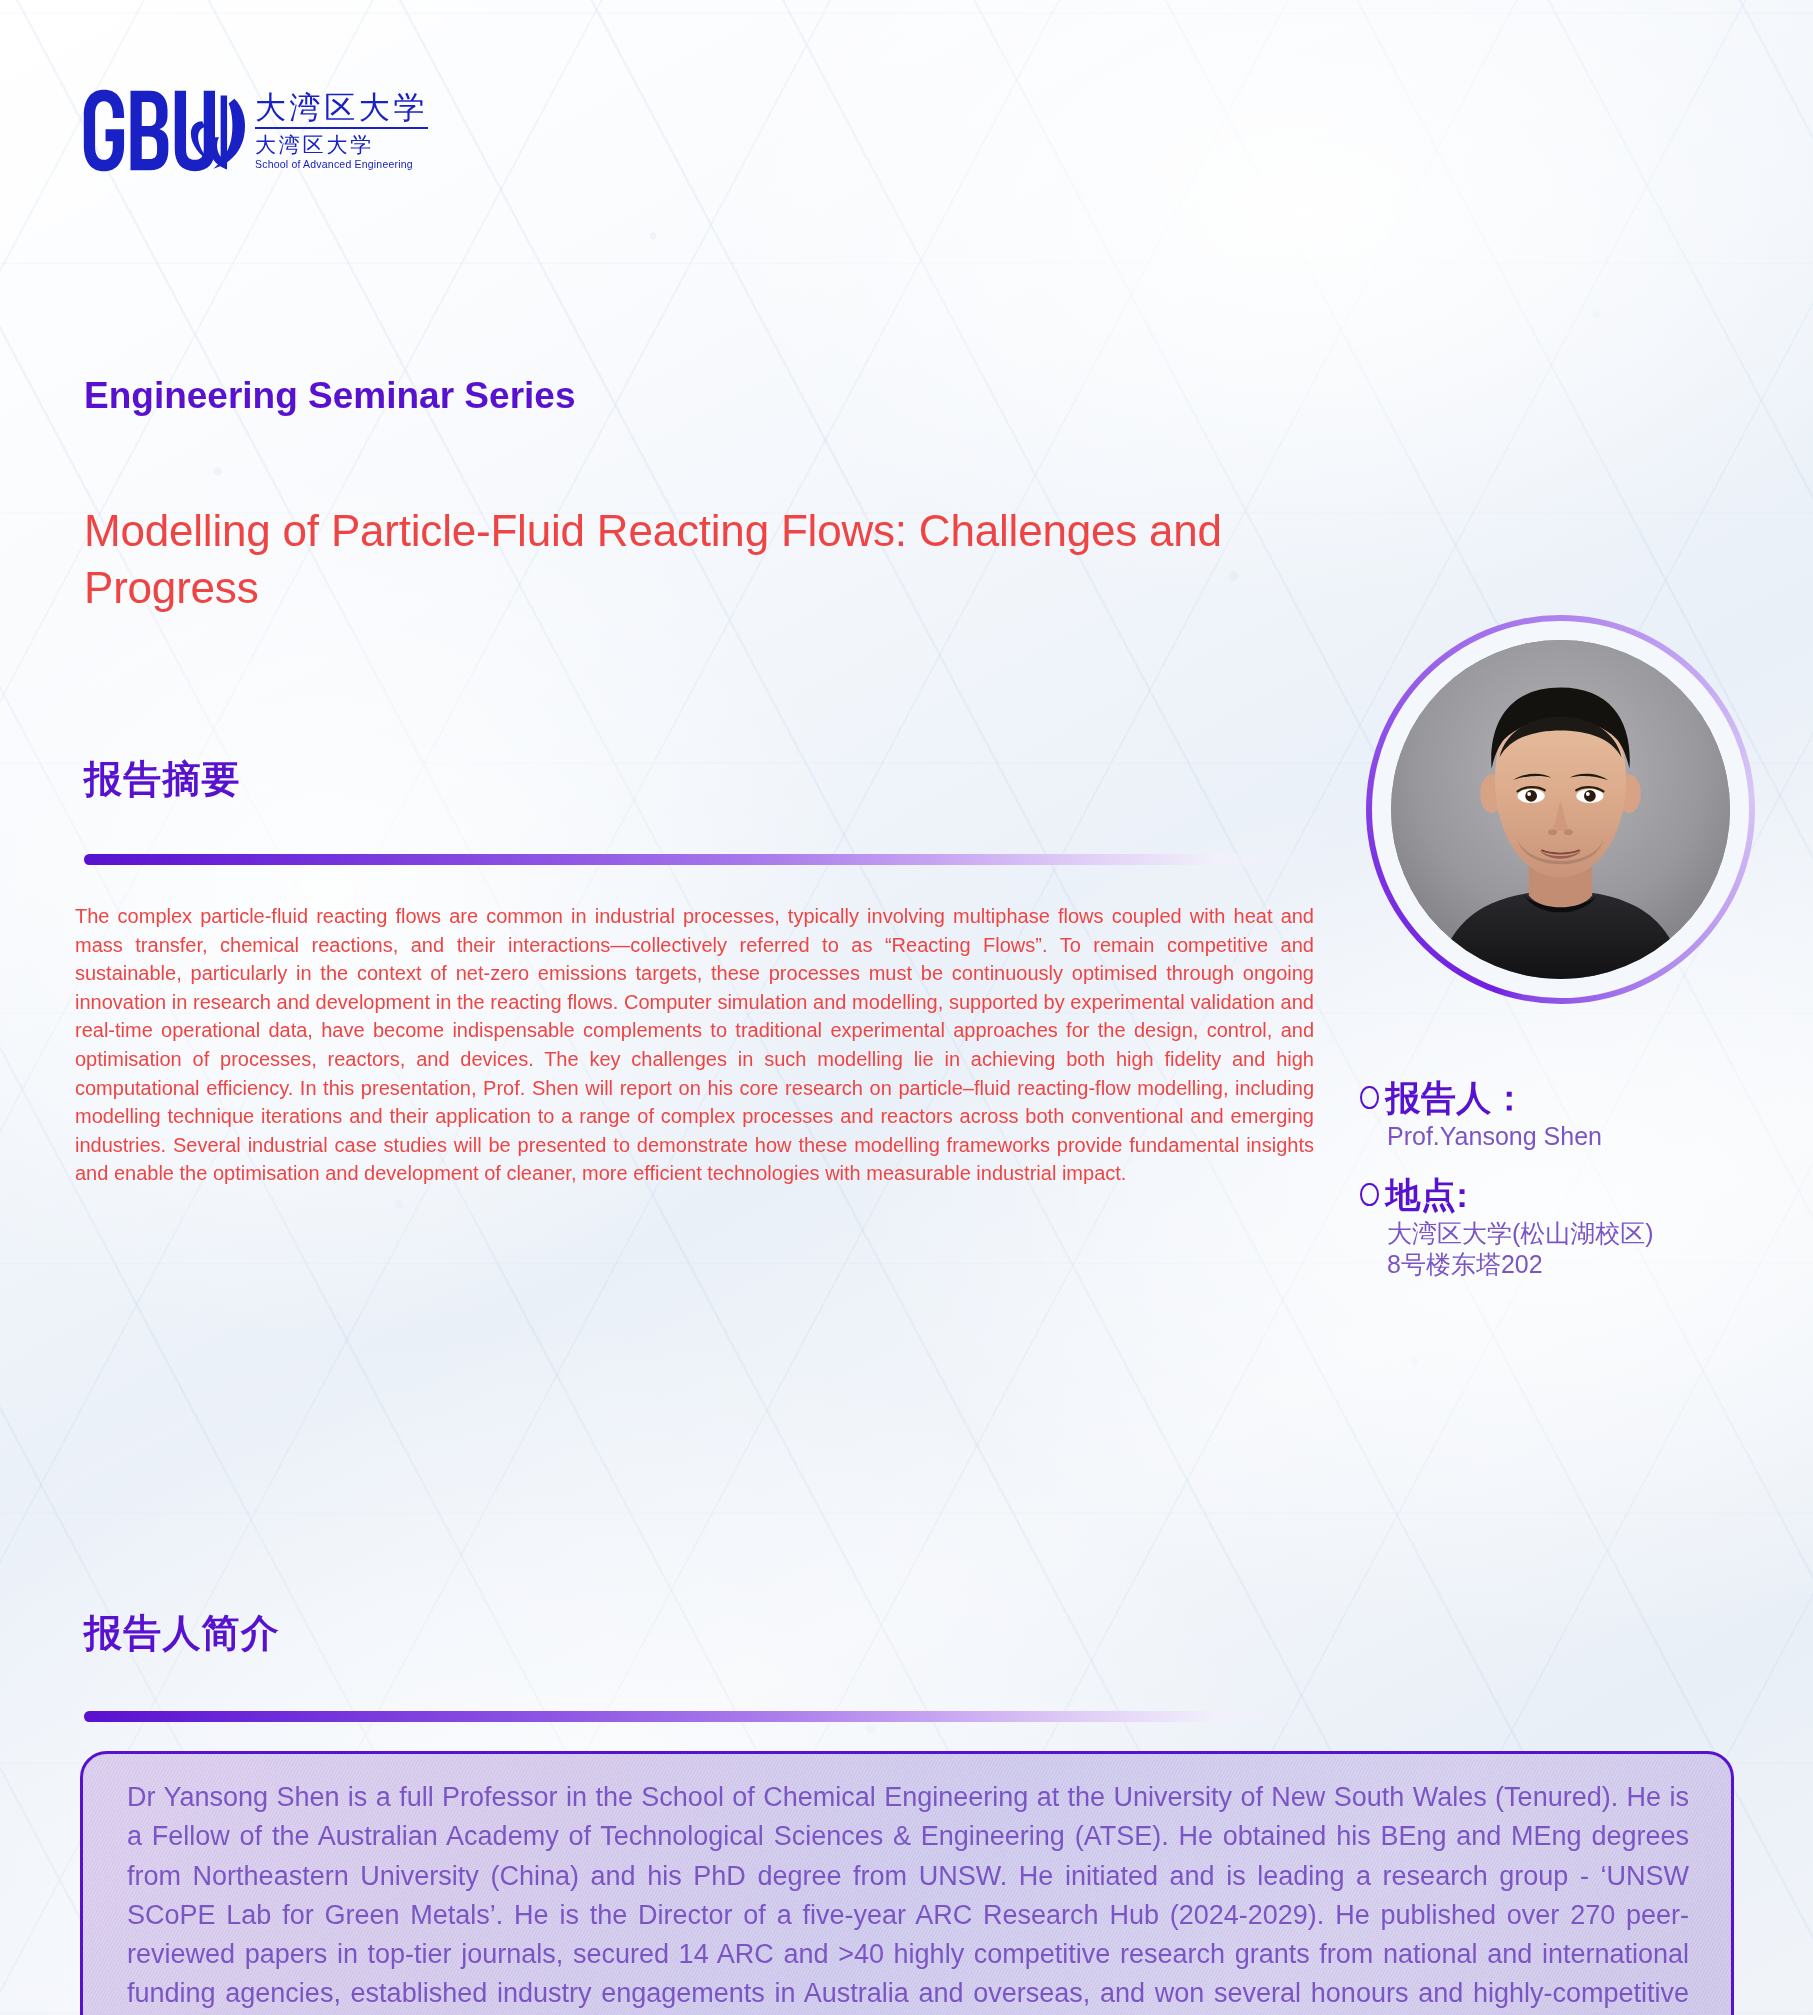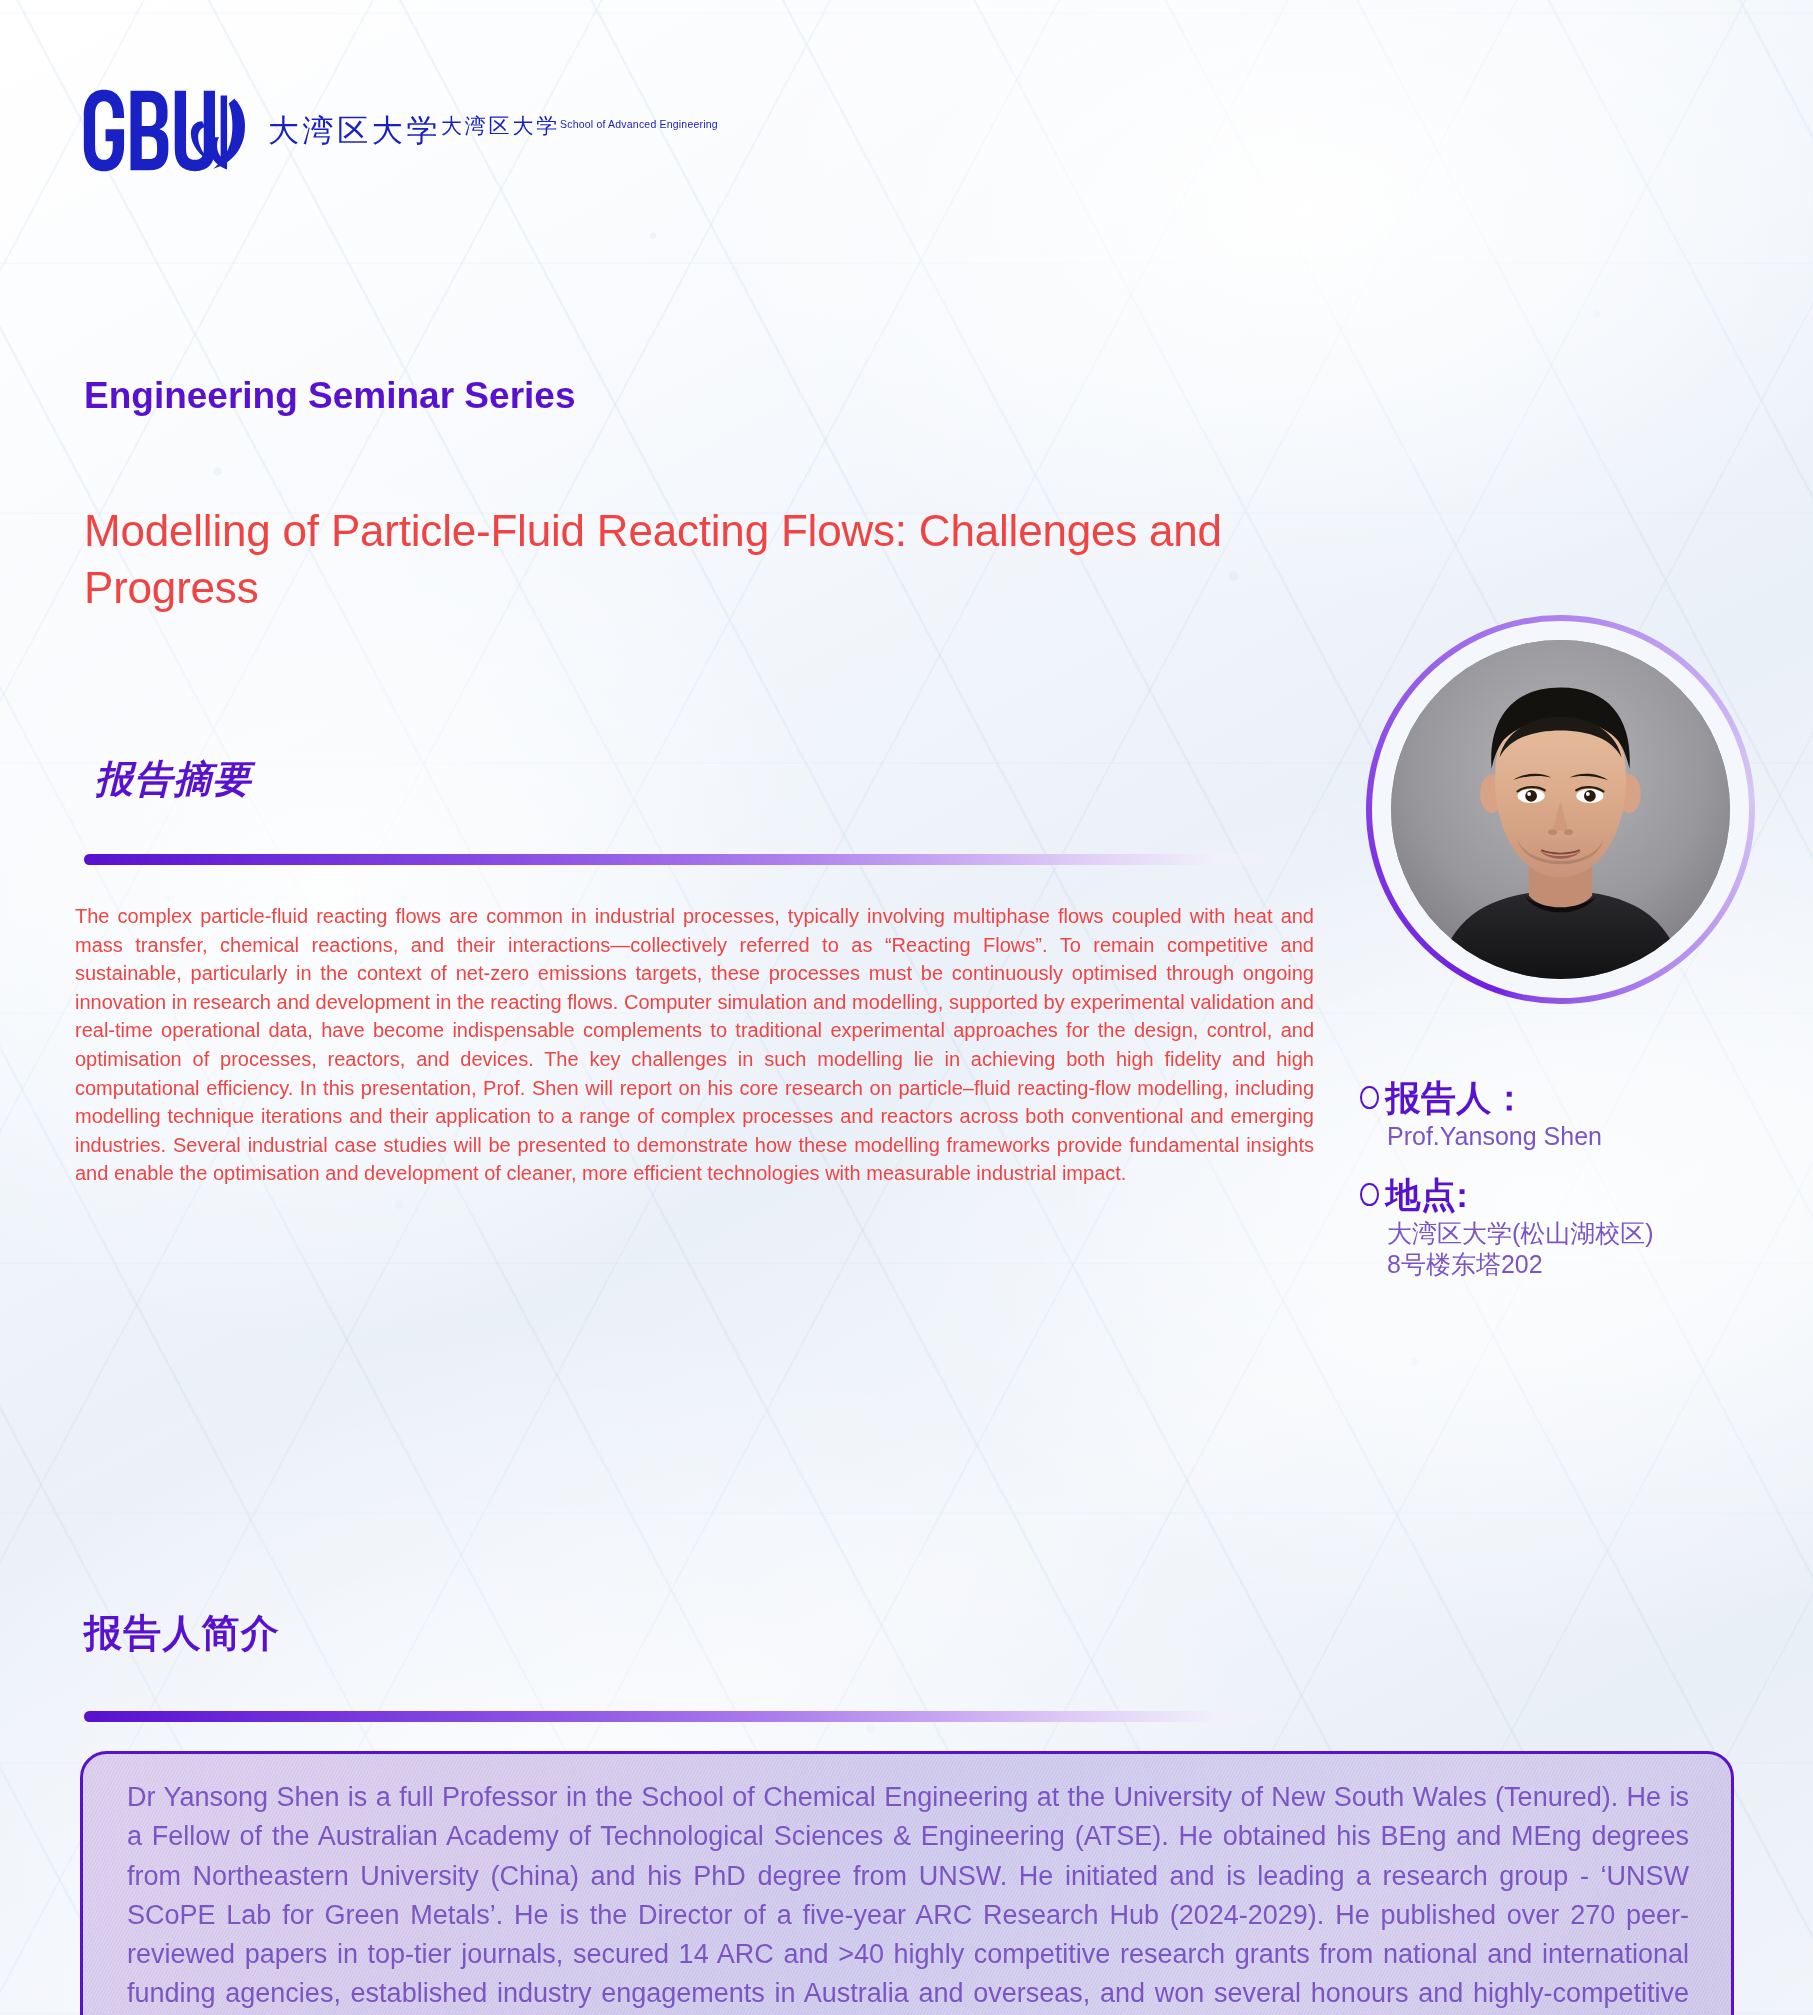--- a/index.html
+++ b/index.html
@@ -99,8 +99,9 @@
   }
   .logo-mark { display: block; }
   .logo-text {
-    margin-left: 20px;
+    margin-left: 7px;
     display: flex;
+    flex-direction: column;
     justify-content: center;
   }
   .logo-cn-1 {

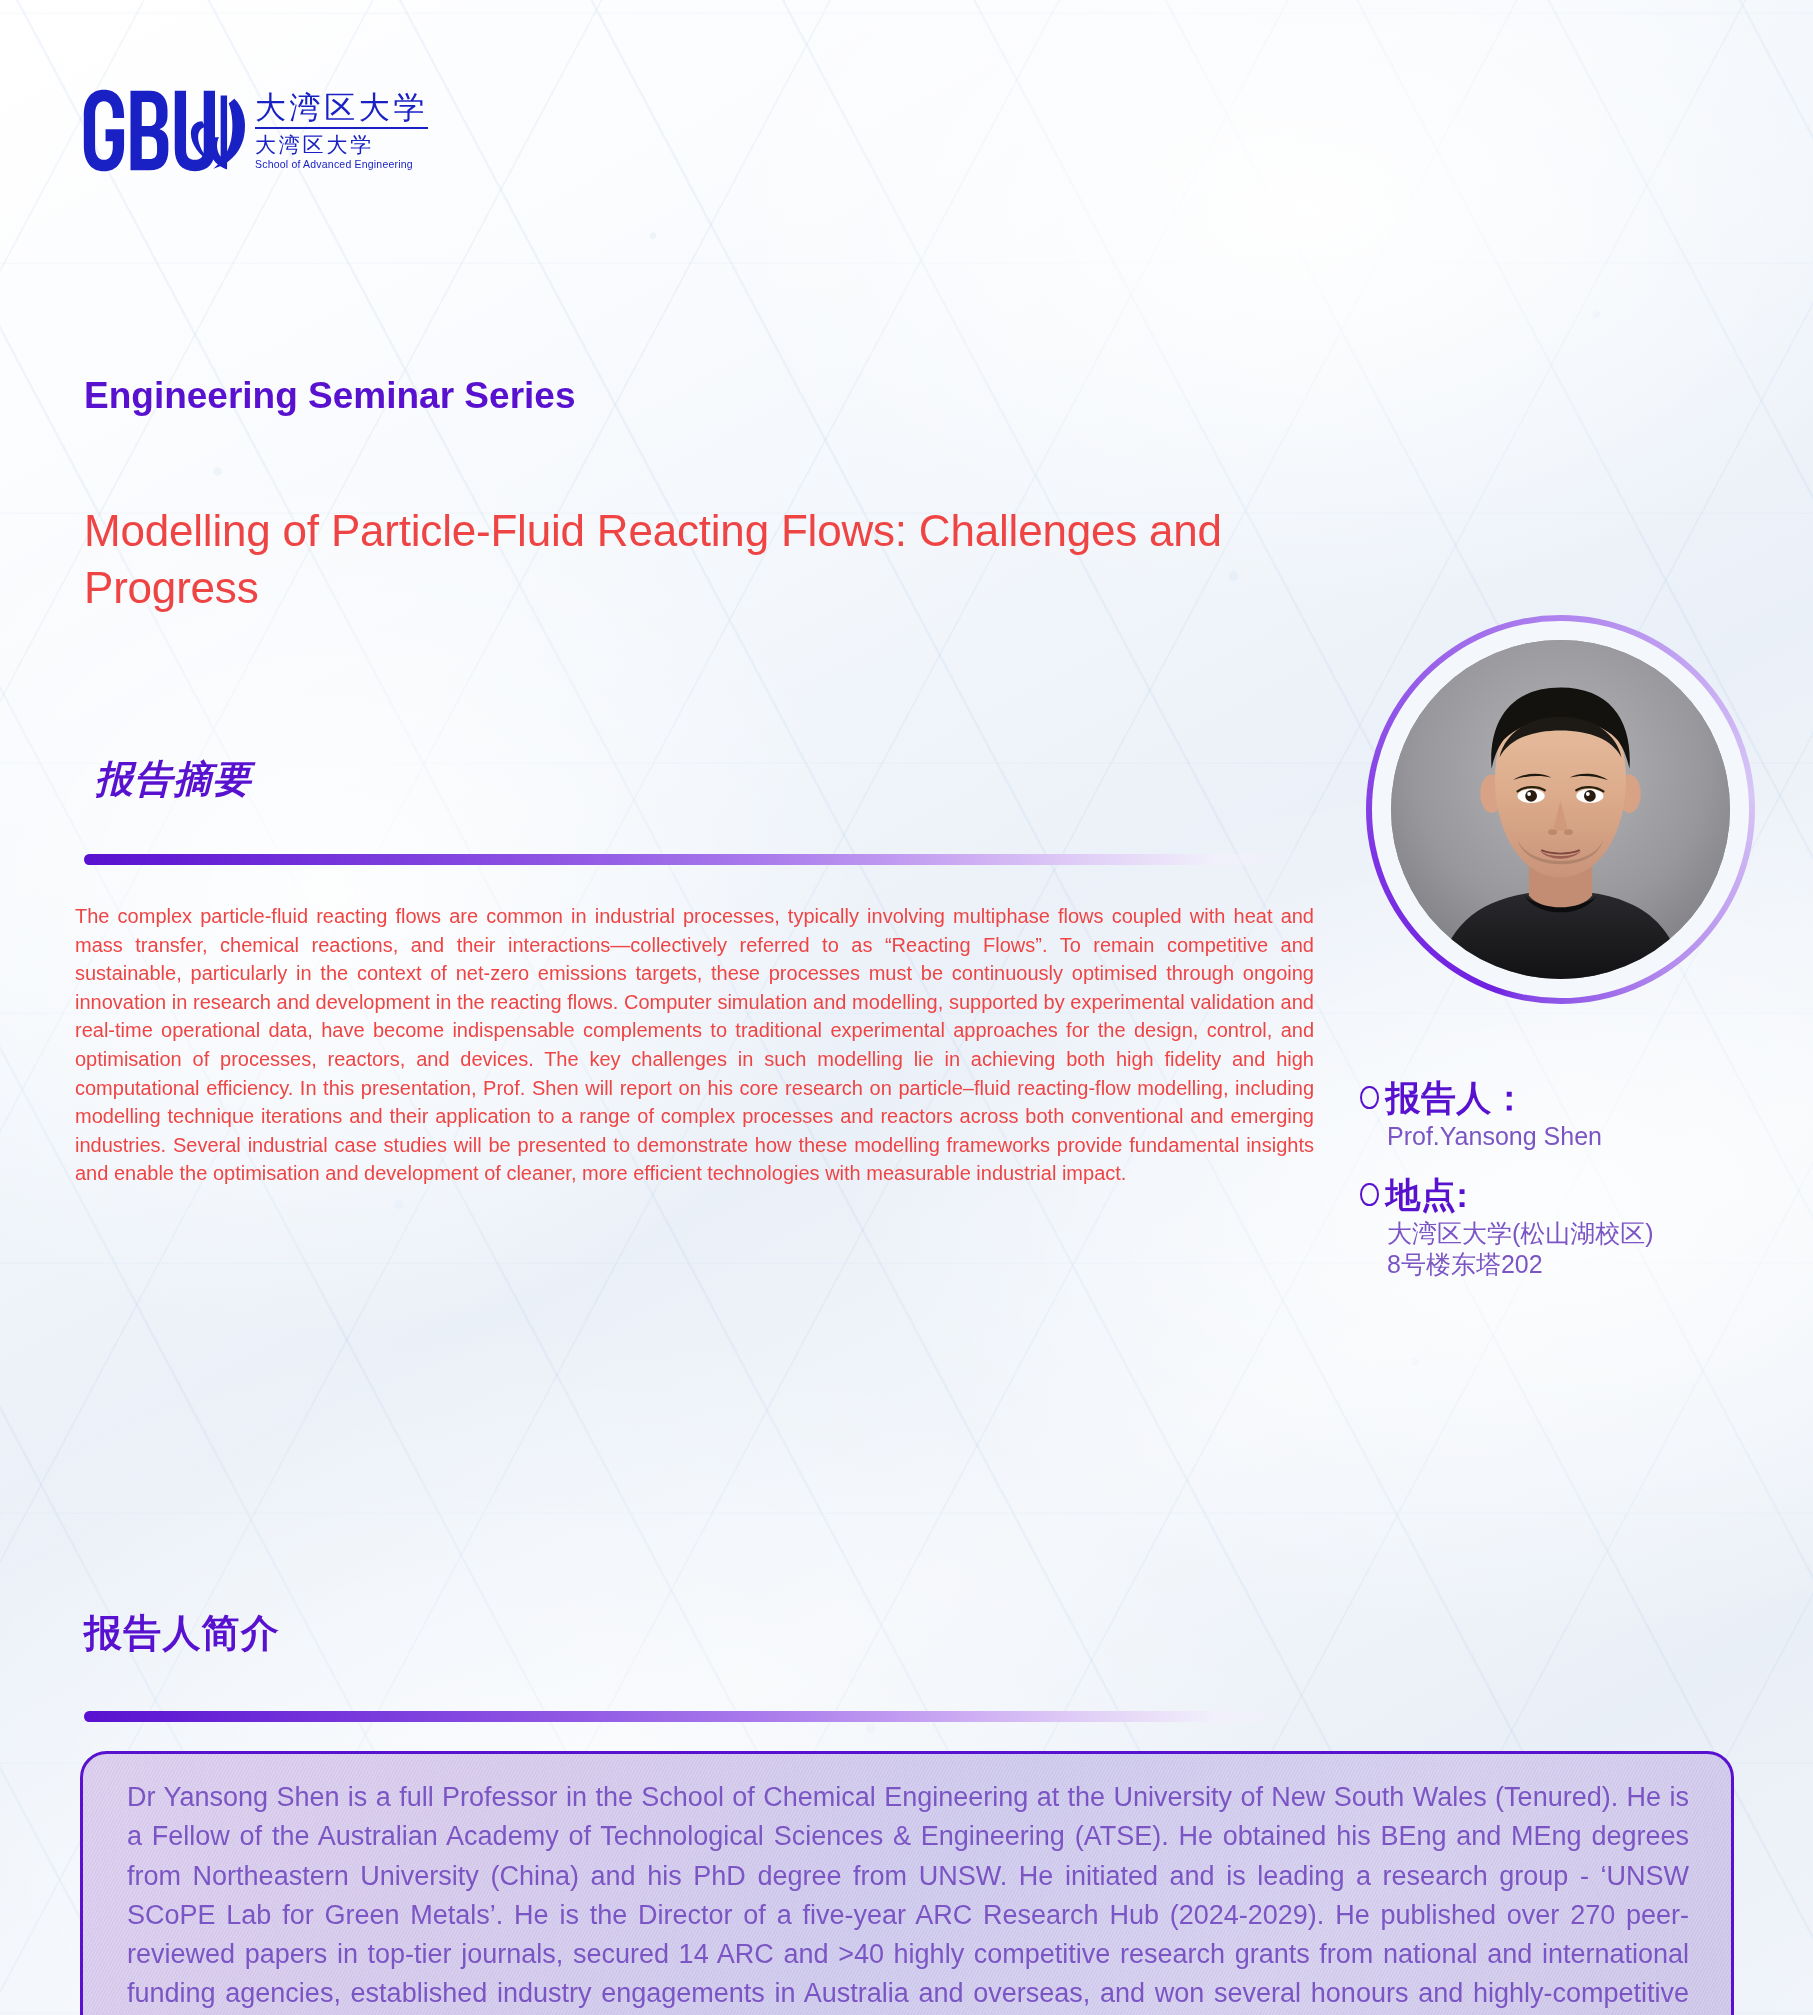--- a/index.html
+++ b/index.html
@@ -181,7 +181,7 @@
     line-height: 1.0;
     white-space: nowrap;
   }
-  .sec-head-abstract { left: 95px; top: 760px; font-style: italic; }
+  .sec-head-abstract { left: 84px; top: 760px; }
   .sec-head-bio      { left: 84px; top: 1614px; }
 
   .sec-rule {

